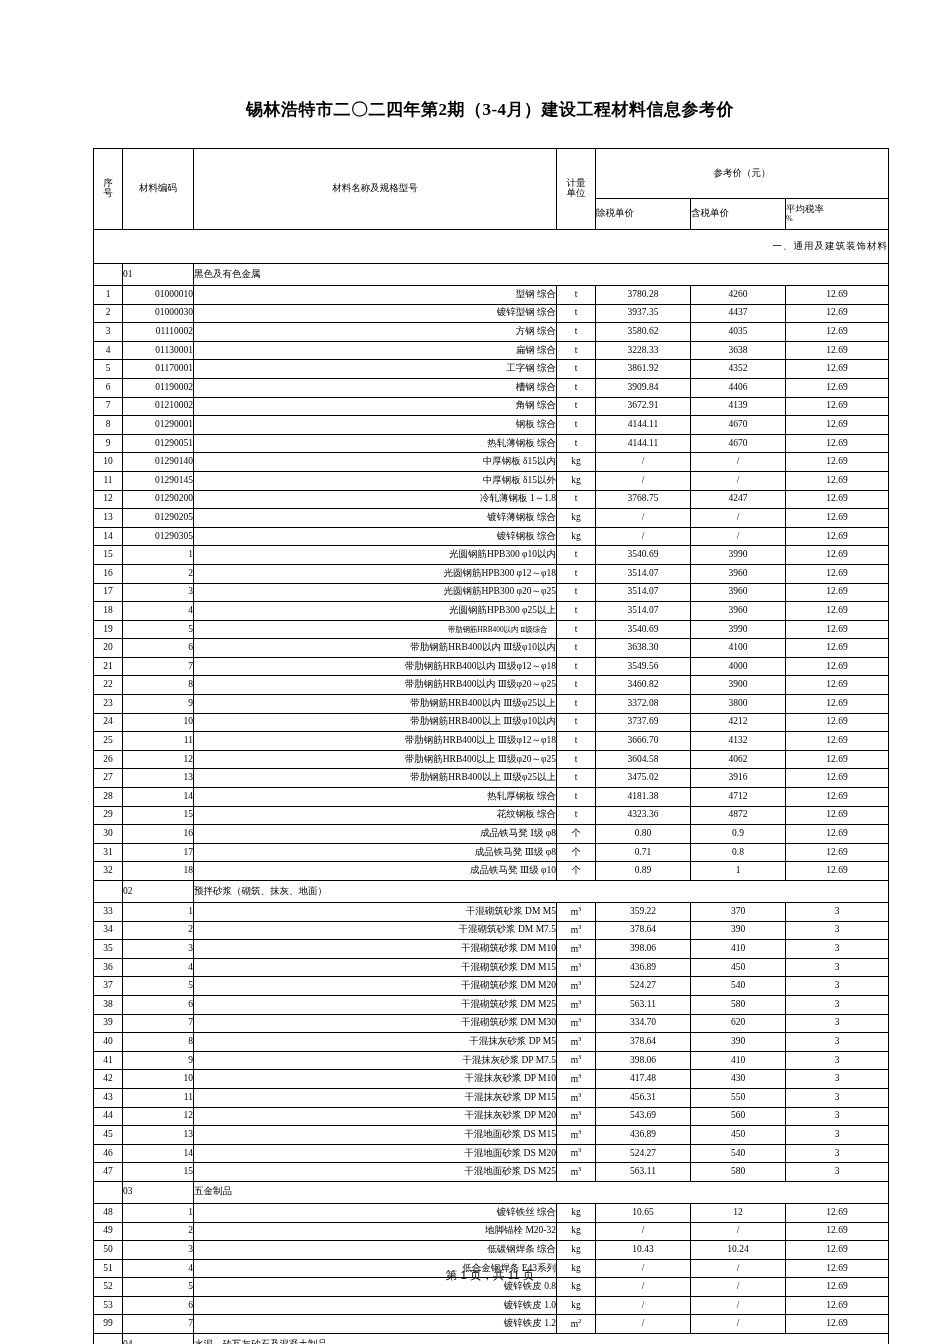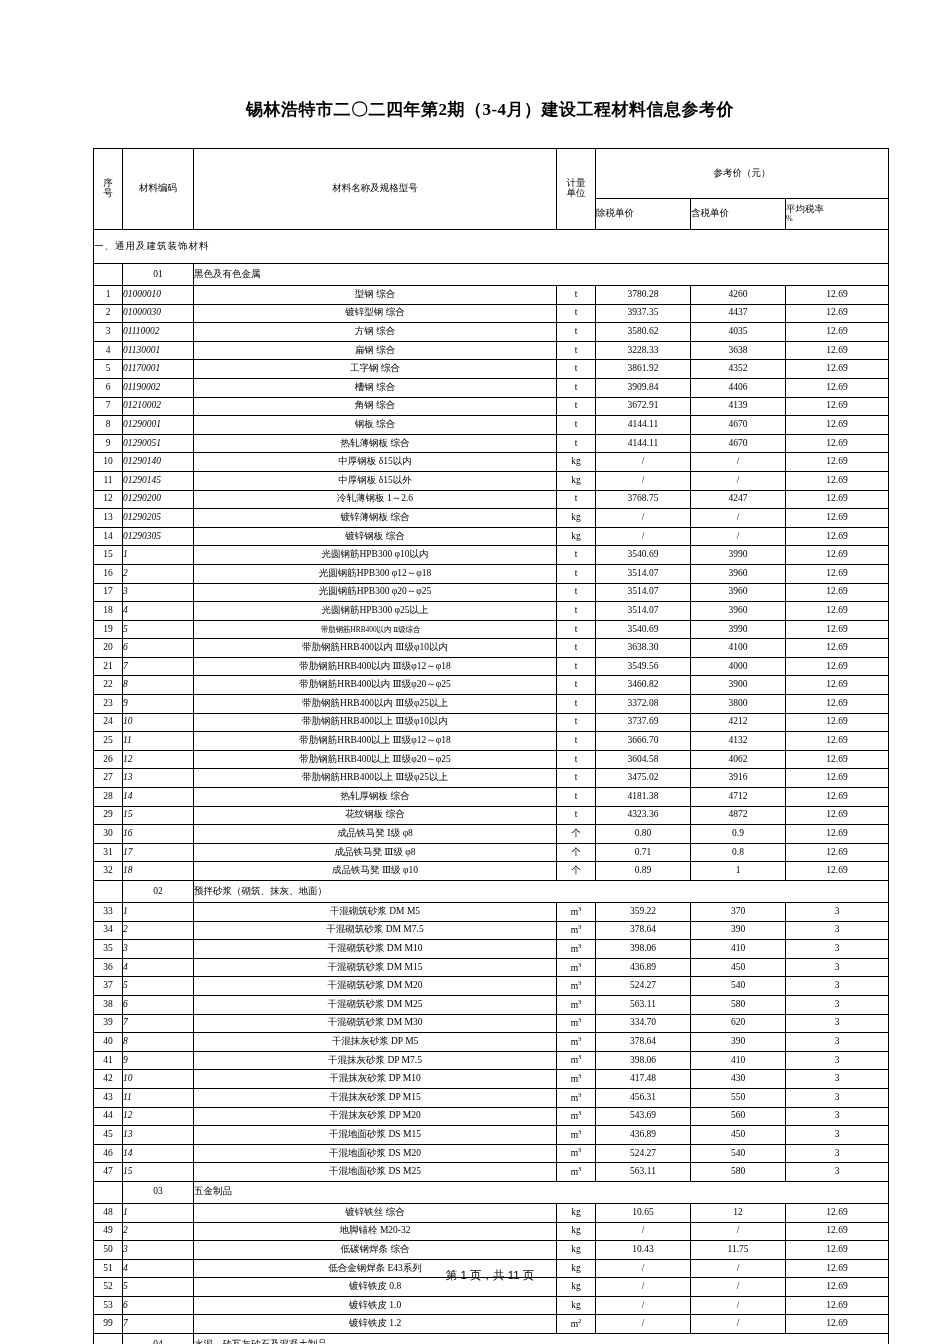--- a/index.html
+++ b/index.html
@@ -86,7 +86,7 @@
 
   
   .band-major {
-    text-align: left;
+    text-align: right;
     font-weight: bold;
     font-size: 14px;
     height: 34px;

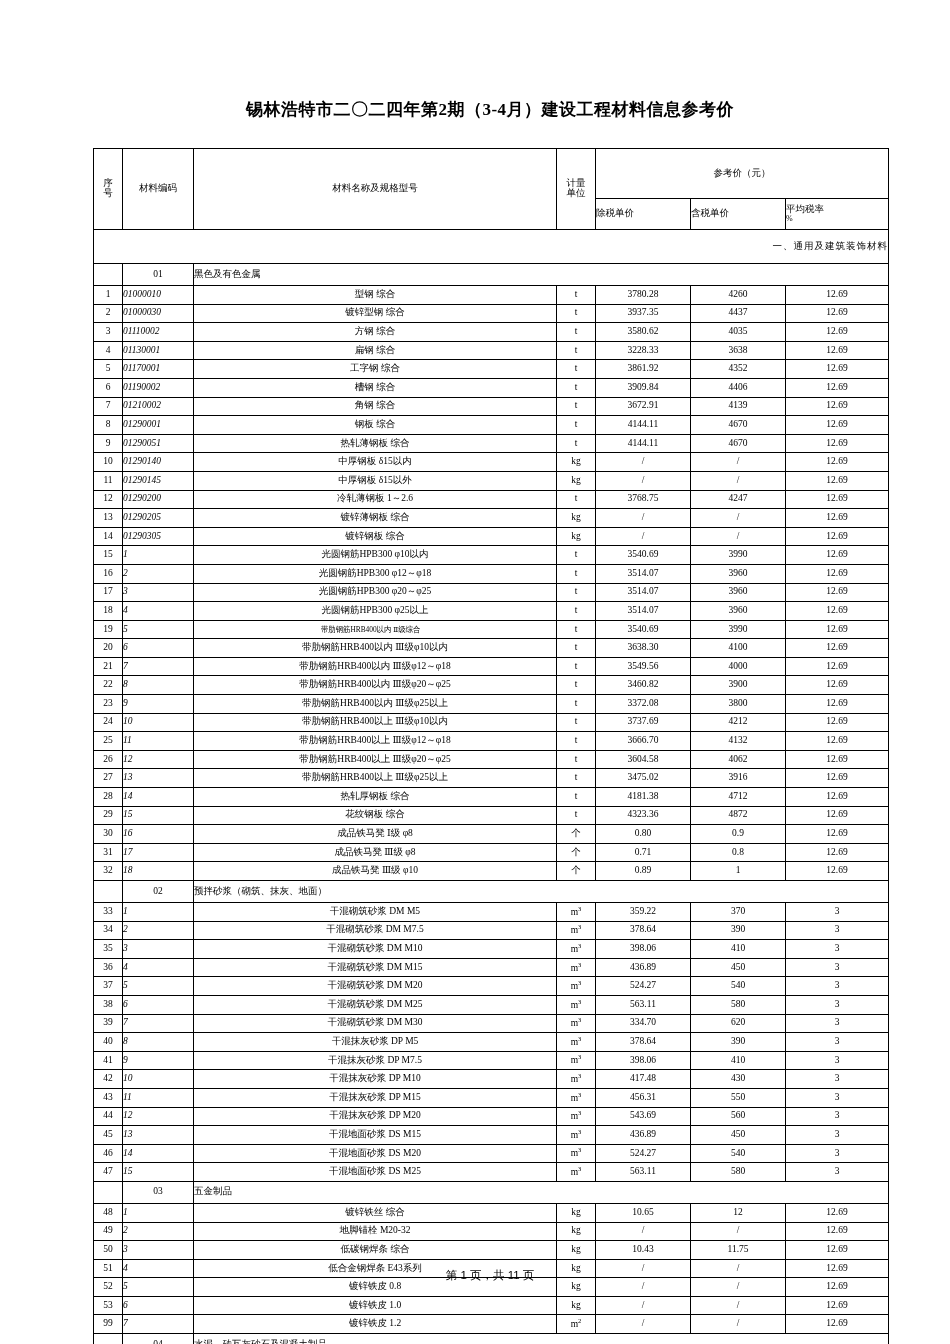--- a/index.html
+++ b/index.html
@@ -99,7 +99,7 @@
     height: 22px;
   }
   .band-code {
-    text-align: center;
+    text-align: left;
     font-weight: bold;
     font-size: 9.5px;
   }

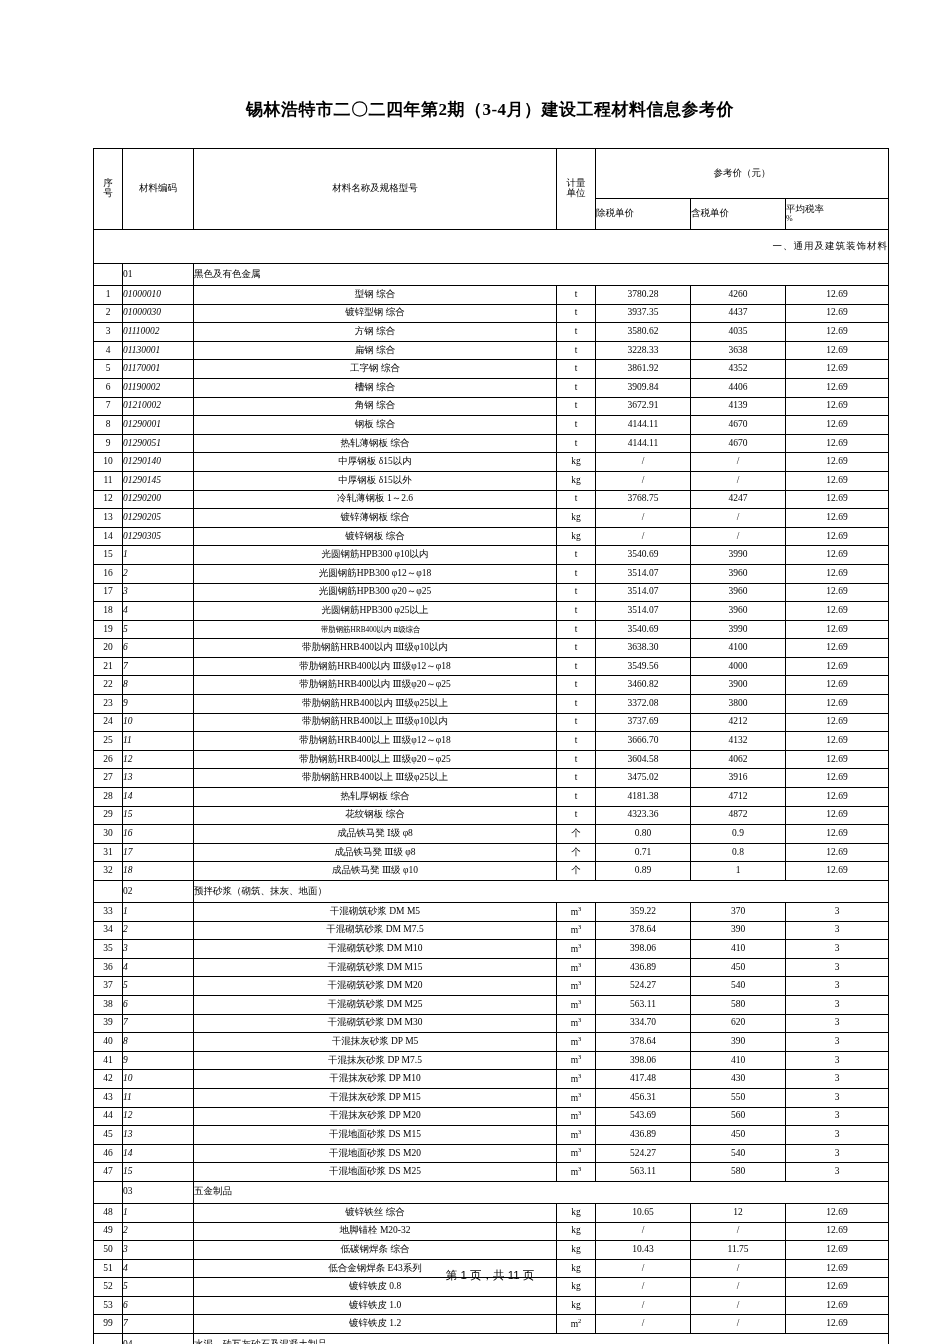--- a/index.html
+++ b/index.html
@@ -107,7 +107,7 @@
   
   tr.data td { height: 18.6px; }
   td.c-no-cell   { text-align: center; font-size: 9px; }
-  td.c-code-cell { text-align: left; font-size: 9px; font-style: italic; }
+  td.c-code-cell { text-align: right; font-size: 9px; }
   td.c-name-cell { text-align: center; padding-left: 3px; font-size: 9.5px; white-space: nowrap; overflow: hidden; }
   td.c-unit-cell { text-align: center; font-size: 8.5px; }
   td.c-num-cell  { text-align: center; font-size: 9px; }

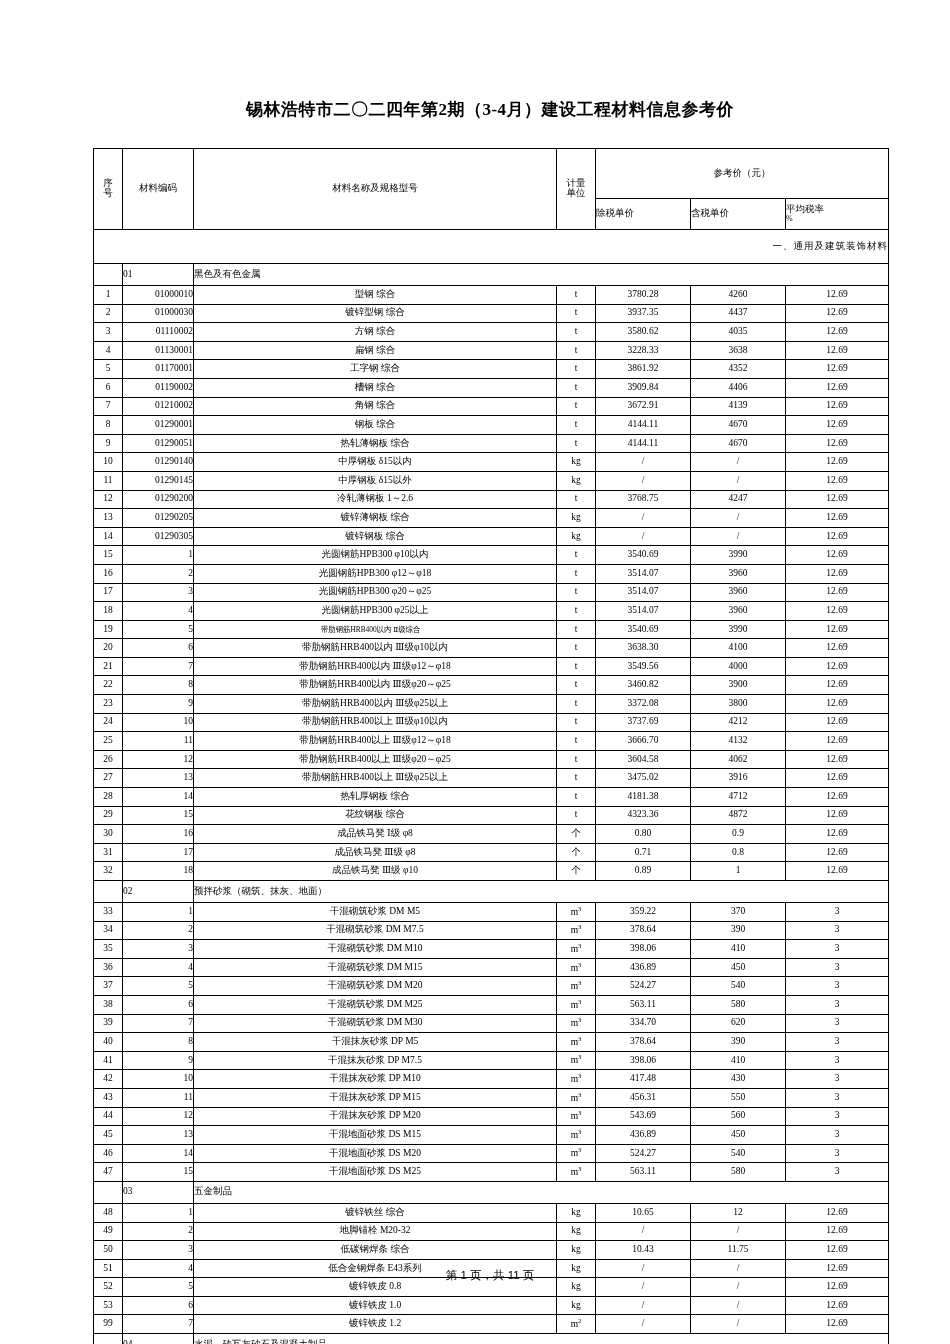--- a/index.html
+++ b/index.html
@@ -108,7 +108,7 @@
   tr.data td { height: 18.6px; }
   td.c-no-cell   { text-align: center; font-size: 9px; }
   td.c-code-cell { text-align: right; font-size: 9px; }
-  td.c-name-cell { text-align: center; padding-left: 3px; font-size: 9.5px; white-space: nowrap; overflow: hidden; }
+  td.c-name-cell { text-align: right; padding-left: 3px; font-size: 9.5px; white-space: nowrap; overflow: hidden; }
   td.c-unit-cell { text-align: center; font-size: 8.5px; }
   td.c-num-cell  { text-align: center; font-size: 9px; }
   .sq { font-size: 6.5px; vertical-align: super; }

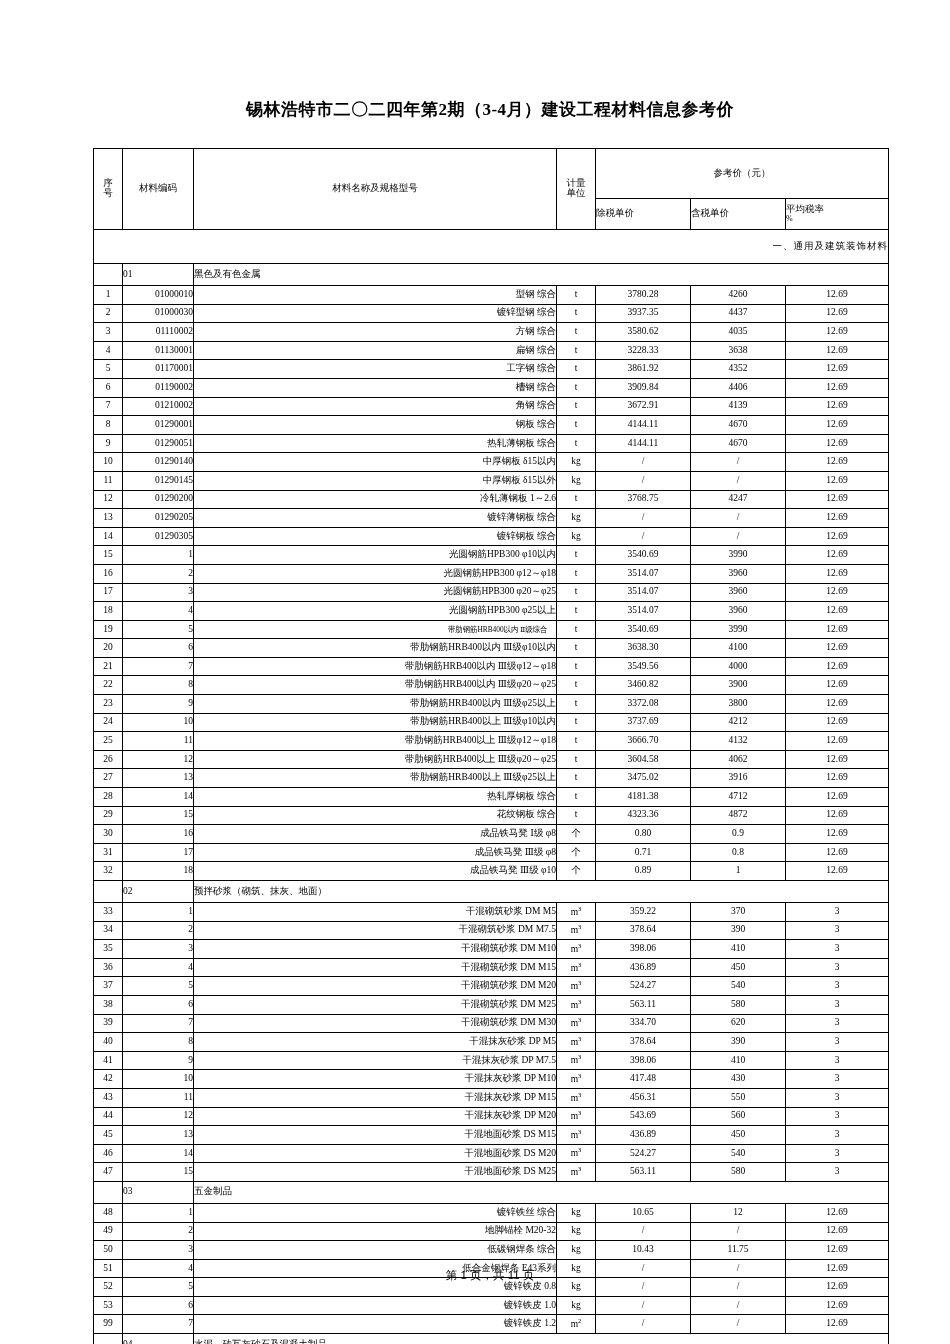--- a/index.html
+++ b/index.html
@@ -281,7 +281,7 @@
         <tr class="data">
           <td class="c-no-cell">12</td>
           <td class="c-code-cell">01290200</td>
-          <td class="c-name-cell">冷轧薄钢板  1～2.6</td>
+          <td class="c-name-cell">冷轧薄钢板  1～1.8</td>
           <td class="c-unit-cell">t</td>
           <td class="c-num-cell">3768.75</td>
           <td class="c-num-cell">4247</td>

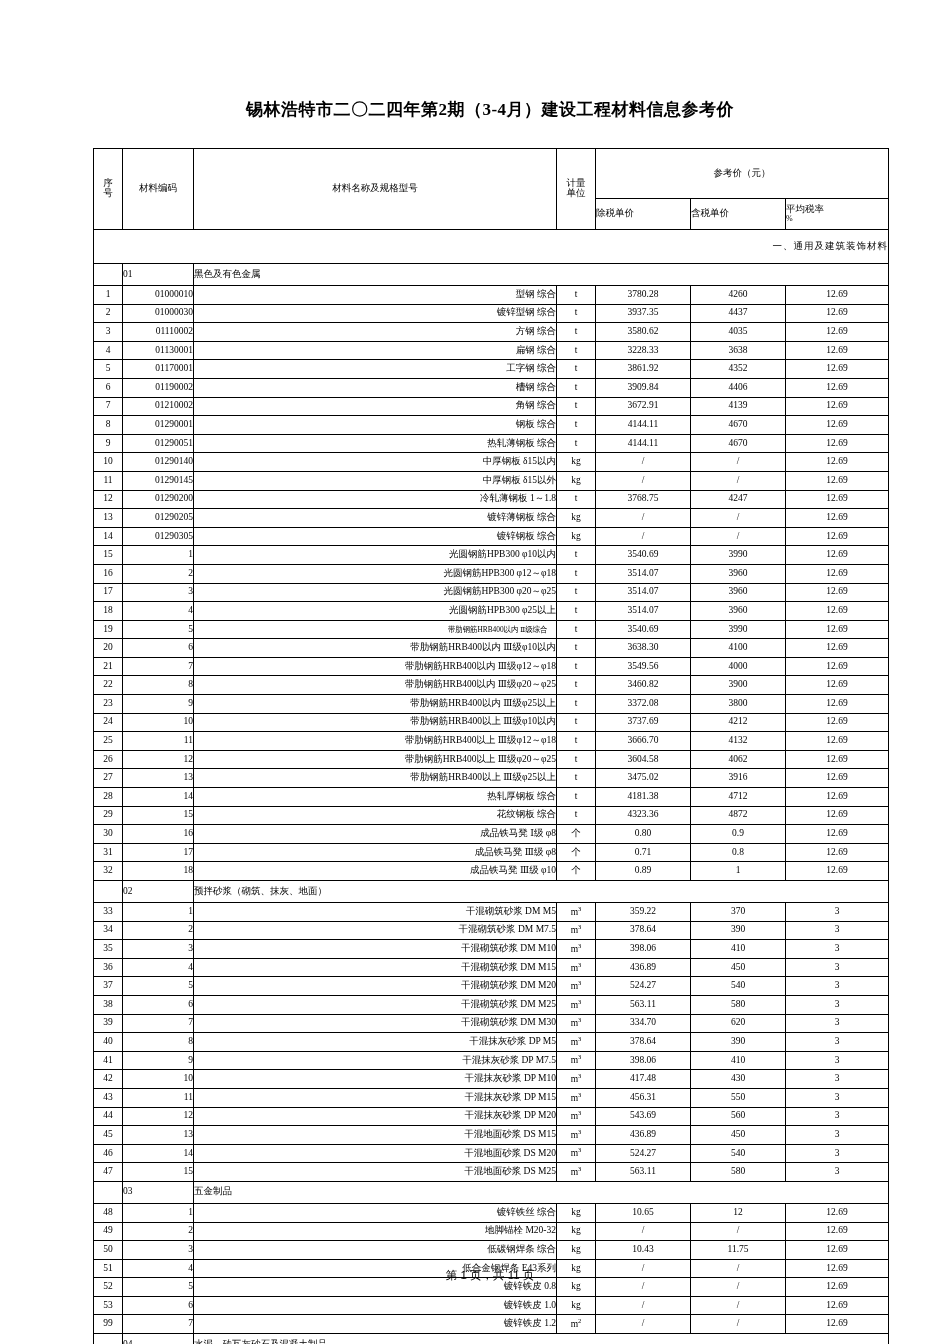--- a/index.html
+++ b/index.html
@@ -636,7 +636,7 @@
           <td class="c-name-cell">低碳钢焊条  综合</td>
           <td class="c-unit-cell">kg</td>
           <td class="c-num-cell">10.43</td>
-          <td class="c-num-cell">11.75</td>
+          <td class="c-num-cell">10.24</td>
           <td class="c-num-cell">12.69</td>
         </tr>
         <tr class="data">

